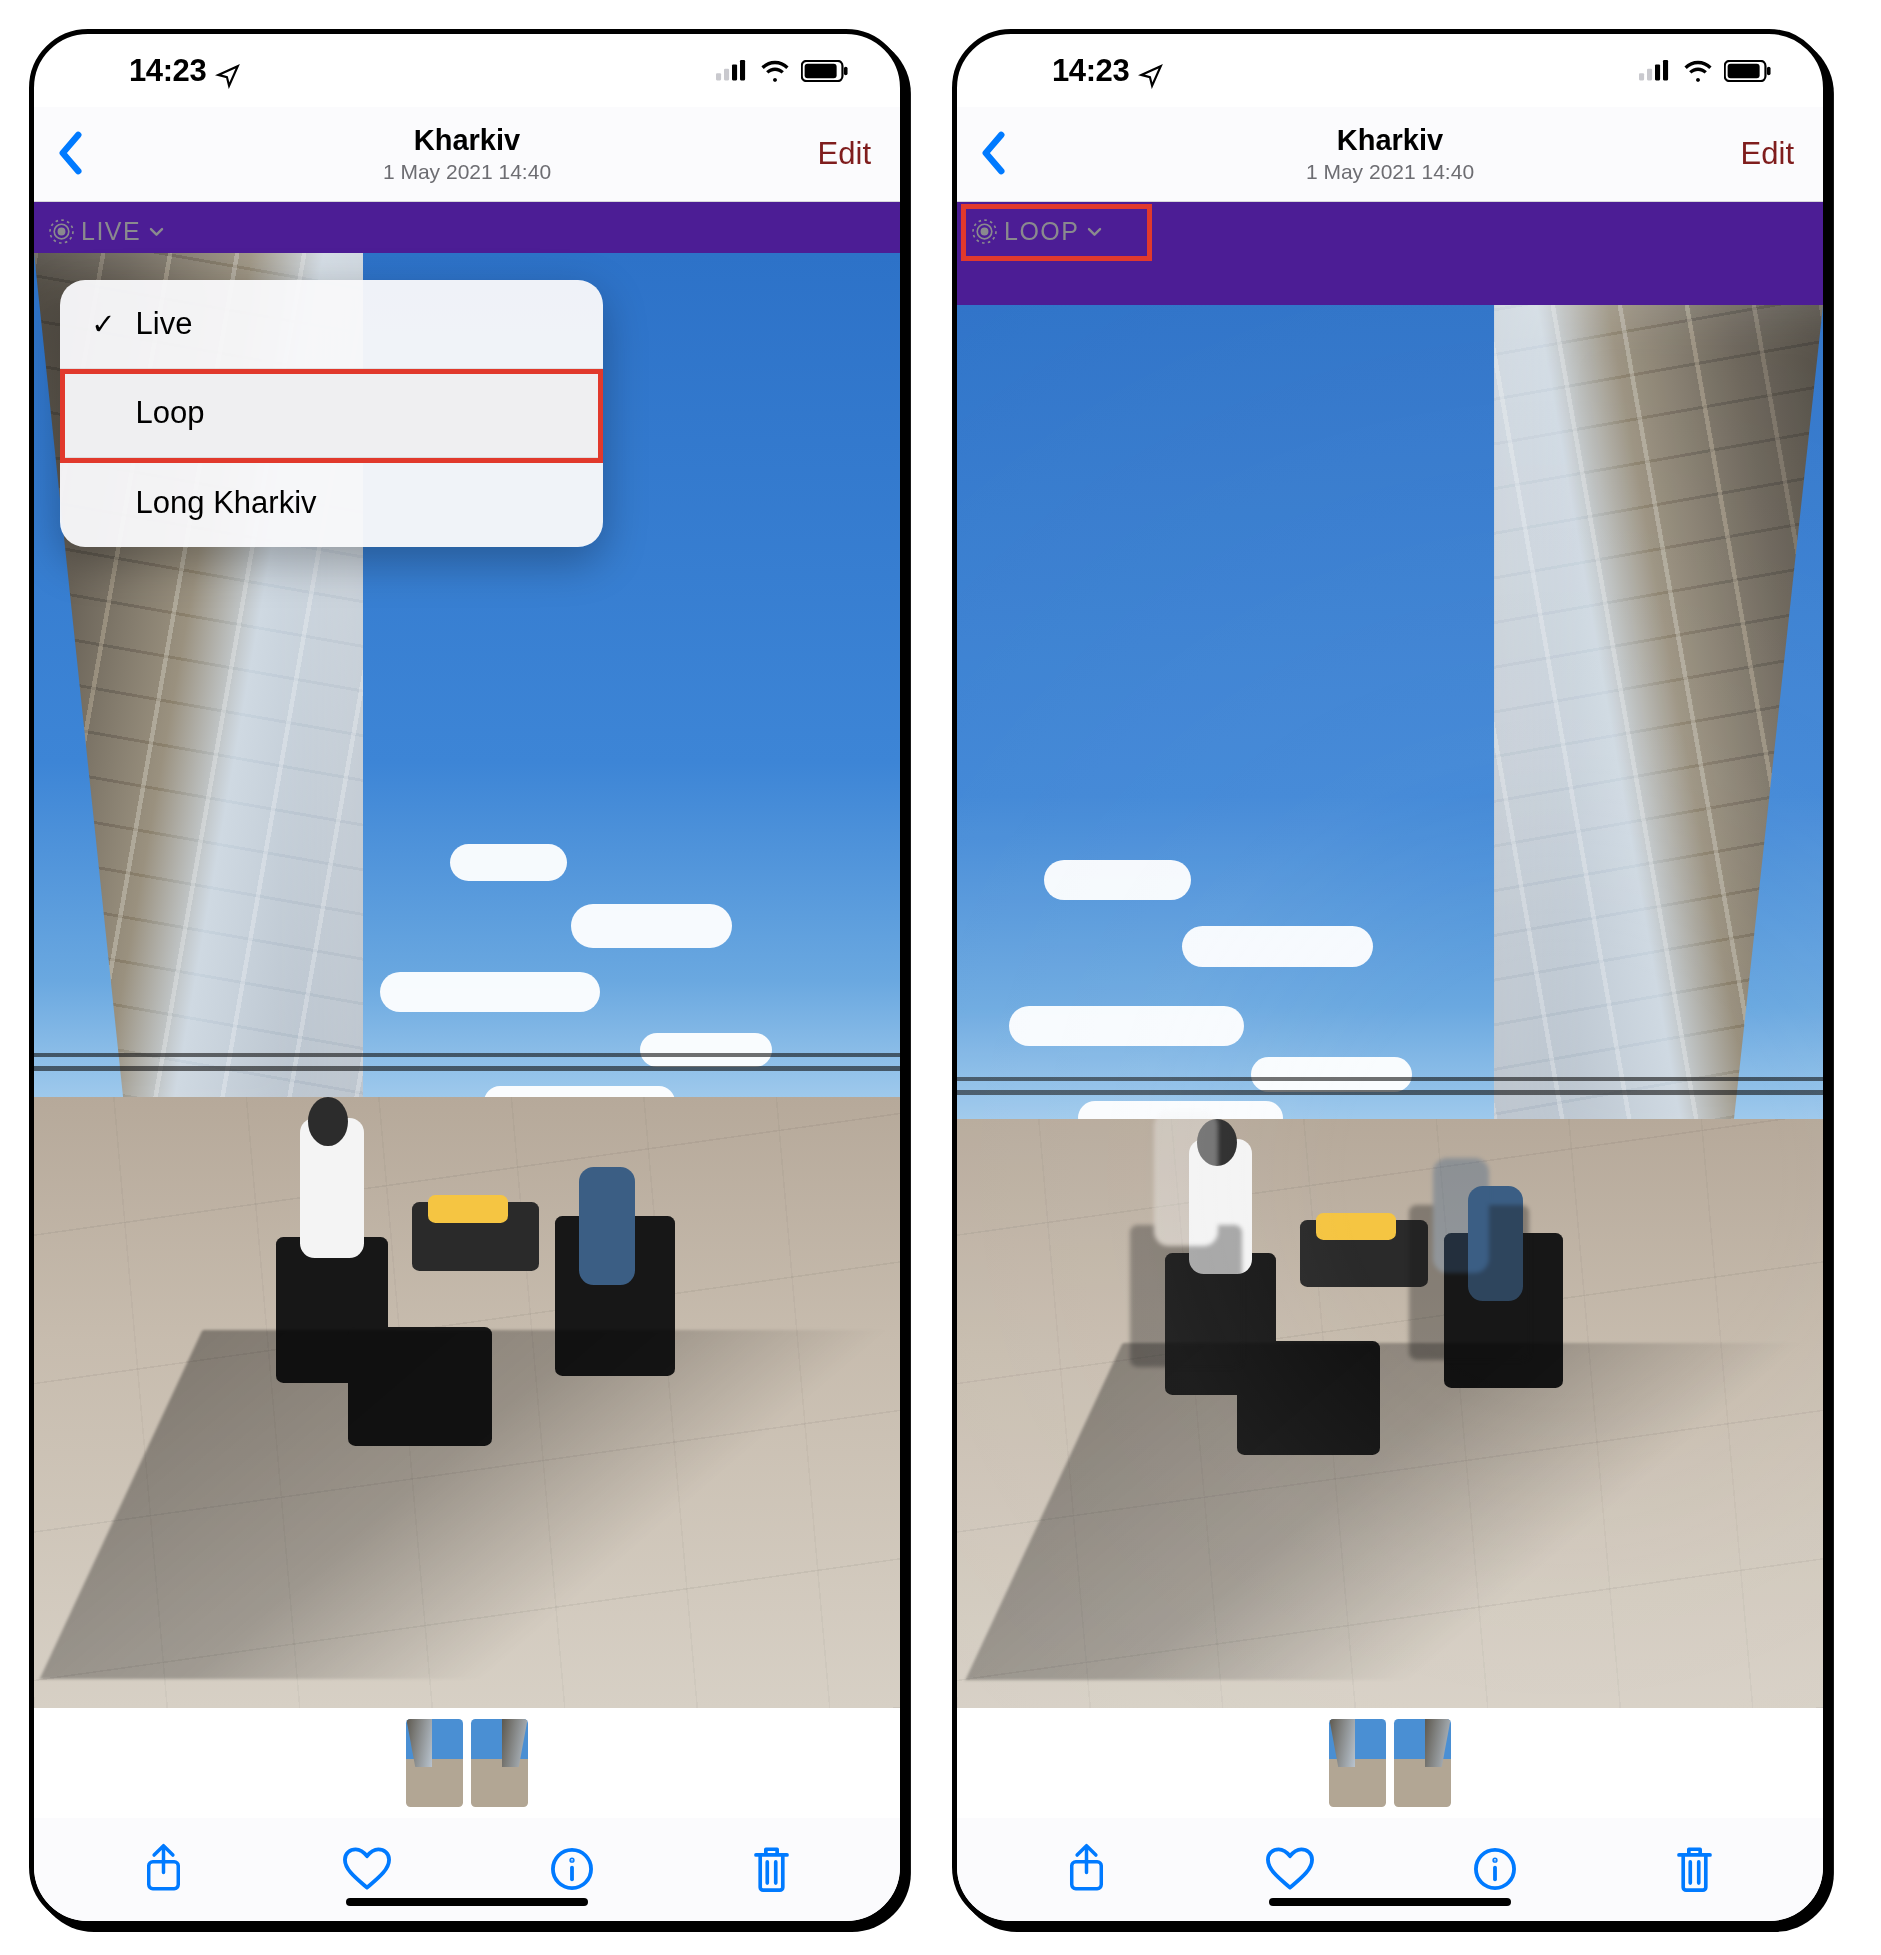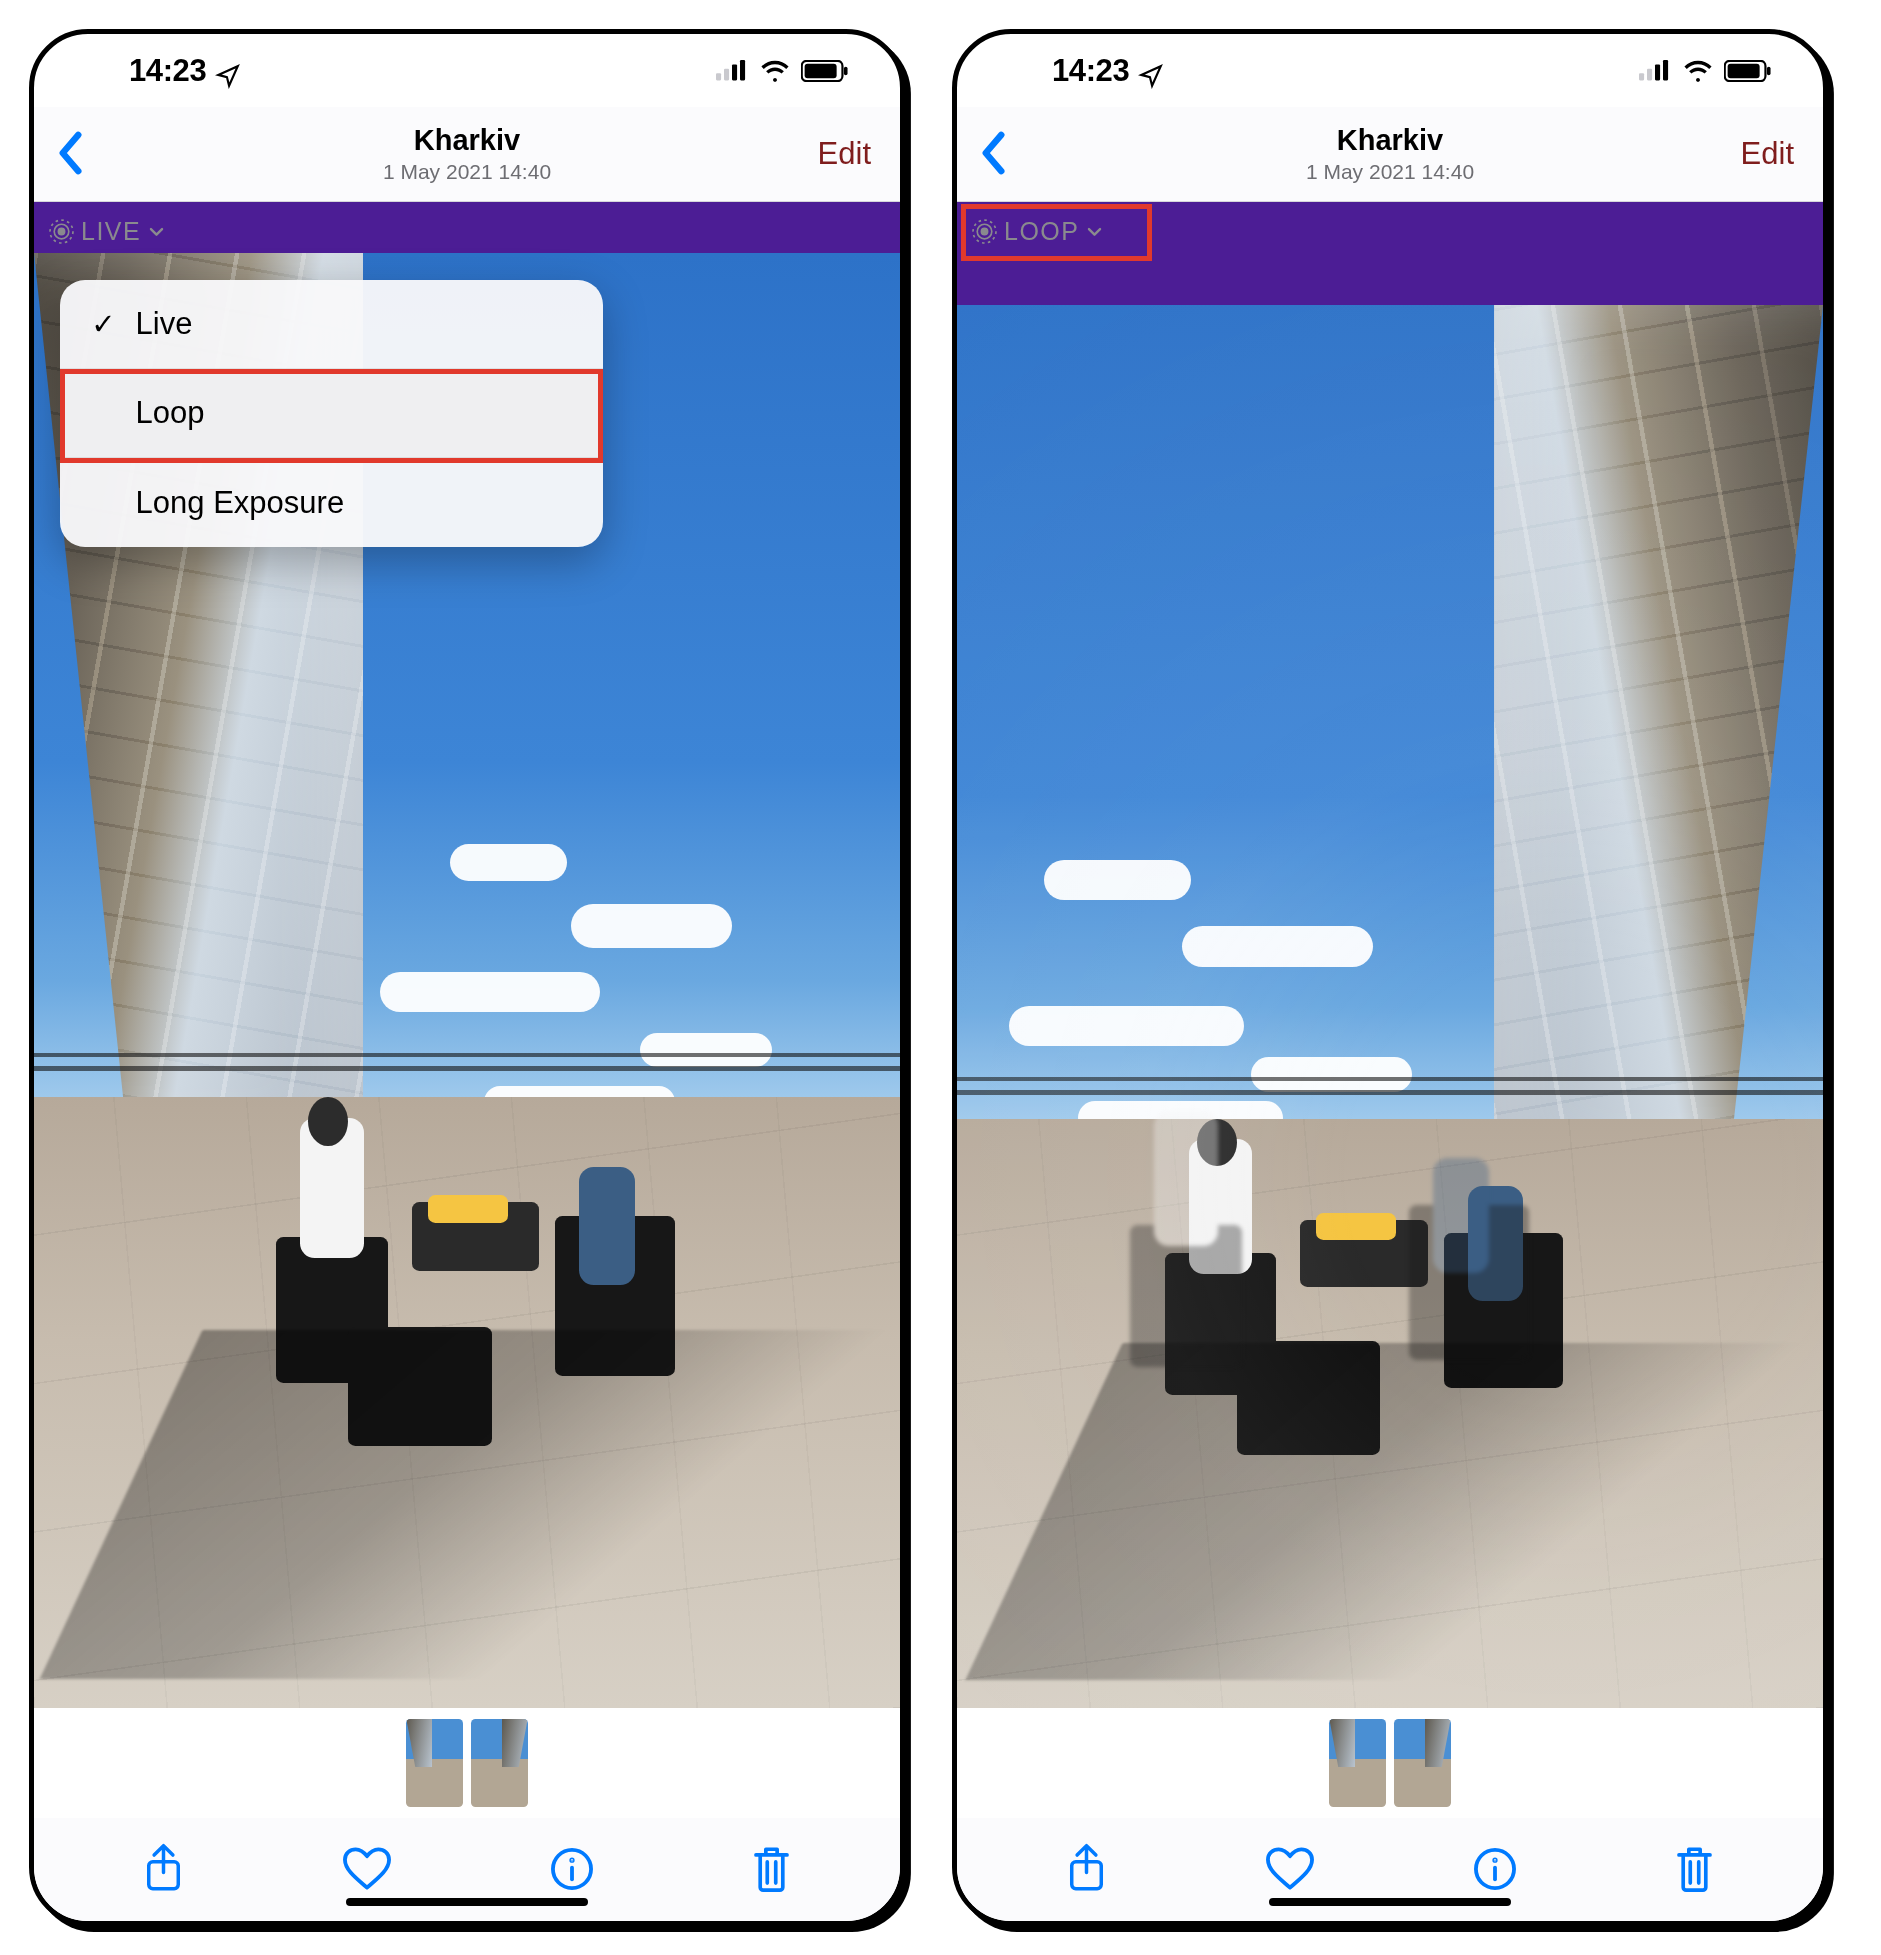--- a/index.html
+++ b/index.html
@@ -316,7 +316,7 @@
       </div>
       <div class="menu-item">
         <span class="check"></span>
-        <span>Long Exposure</span>
+        <span>Long Kharkiv</span>
       </div>
     </div>
 

